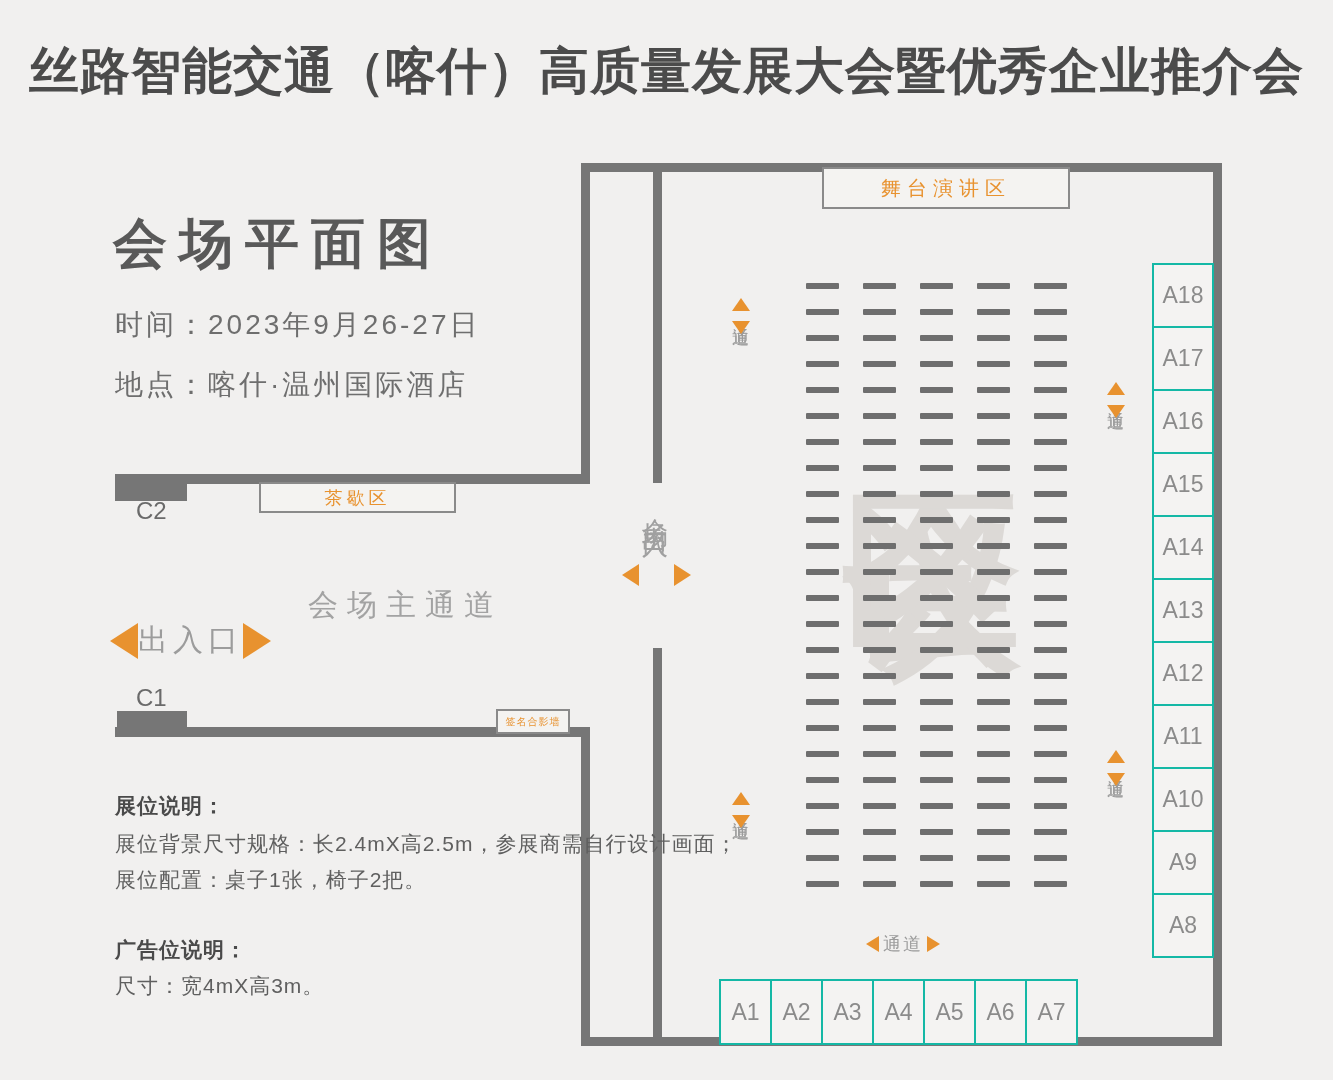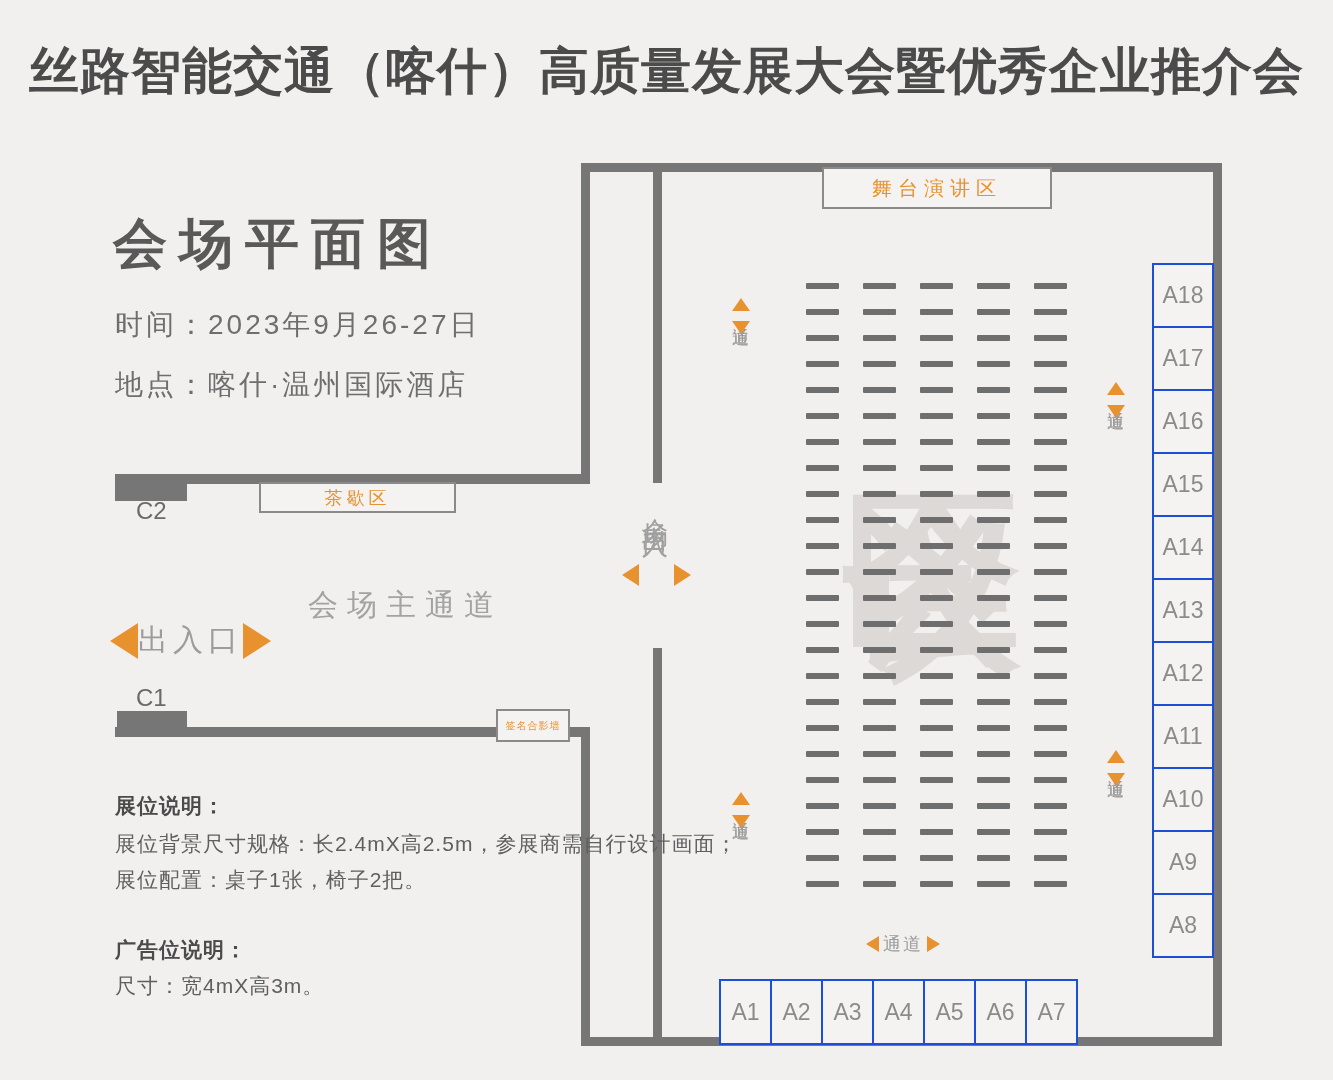--- a/index.html
+++ b/index.html
@@ -28,7 +28,7 @@
     display:flex;align-items:center;justify-content:center;
     color:#e8922f;z-index:4;box-sizing:border-box;
   }
-  .stage-box{left:822px;top:167px;width:230px;height:42px;font-size:20px;letter-spacing:6px;}
+  .stage-box{left:822px;top:167px;width:248px;height:42px;font-size:20px;letter-spacing:6px;}
   .tea-box{left:259px;top:482px;width:197px;height:31px;font-size:18px;letter-spacing:4px;}
   .sign-box{left:496px;top:709px;width:74px;height:33px;font-size:10px;letter-spacing:1px;}
   

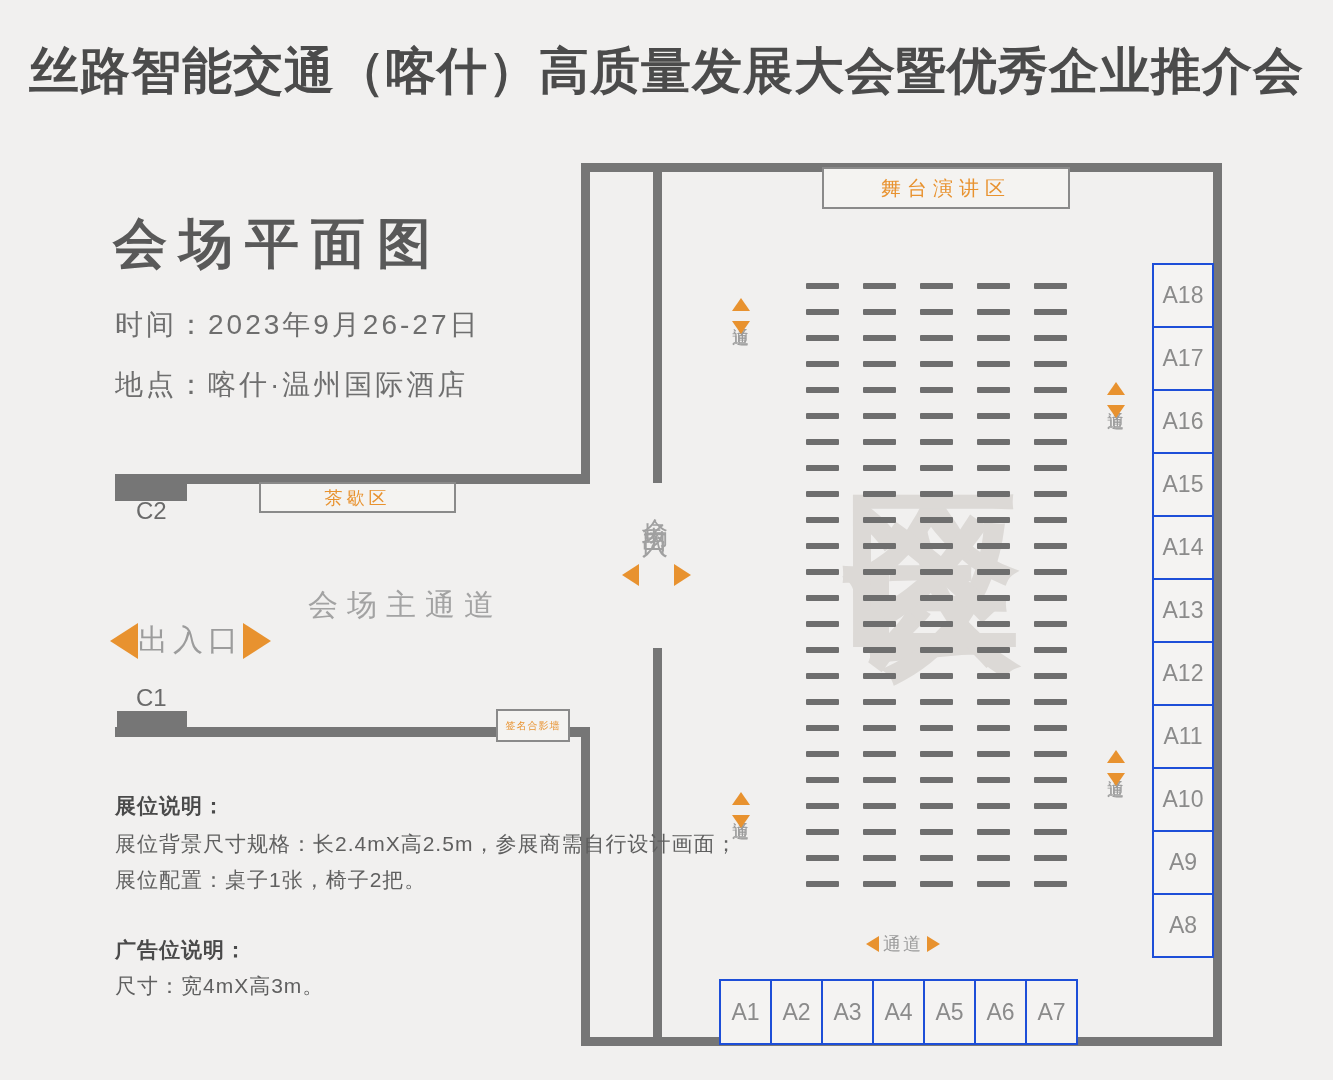--- a/index.html
+++ b/index.html
@@ -70,7 +70,7 @@
   .tri-sm-r{border-top:8px solid transparent;border-bottom:8px solid transparent;border-left:13px solid #e8922f;width:0;height:0;}
   
   .booth{
-    background:#f4f3f2;border:2px solid #1d4ed8;box-sizing:border-box;
+    background:#f4f3f2;border:2px solid #14b8a6;box-sizing:border-box;
     display:flex;align-items:center;justify-content:center;
     font-size:23px;color:#8b8b8b;
   }

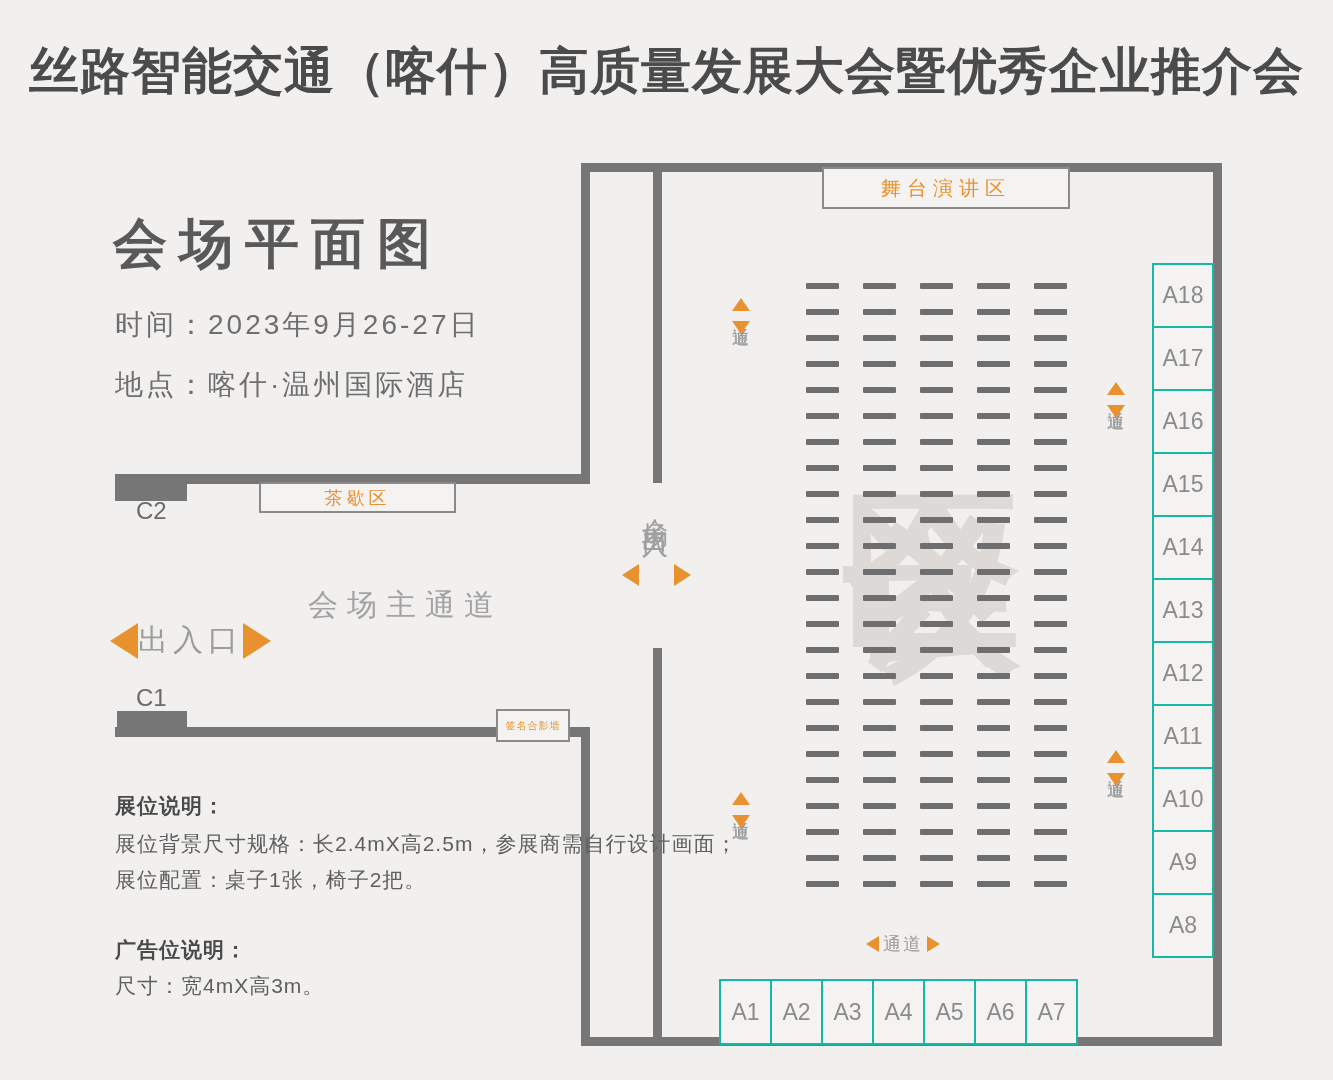--- a/index.html
+++ b/index.html
@@ -30,7 +30,7 @@
   }
   .stage-box{left:822px;top:167px;width:248px;height:42px;font-size:20px;letter-spacing:6px;}
   .tea-box{left:259px;top:482px;width:197px;height:31px;font-size:18px;letter-spacing:4px;}
-  .sign-box{left:496px;top:709px;width:74px;height:33px;font-size:10px;letter-spacing:1px;}
+  .sign-box{left:496px;top:709px;width:74px;height:25px;font-size:10px;letter-spacing:1px;}
   
   .c-label{font-size:24px;color:#6a6a6a;z-index:5;}
   

